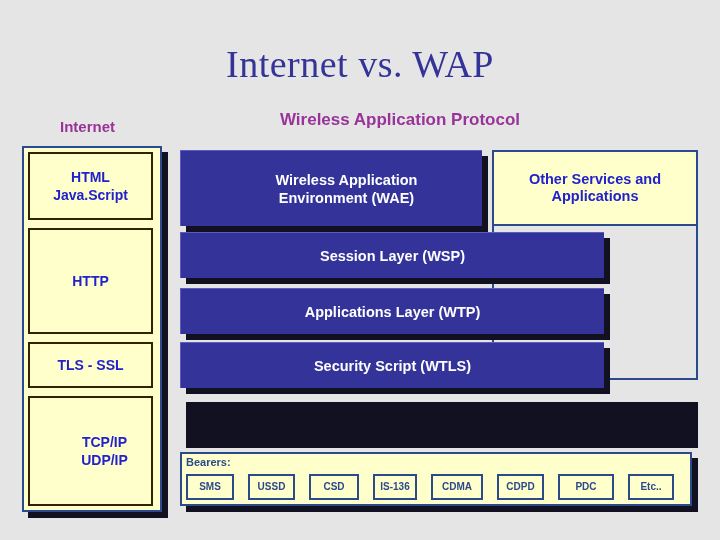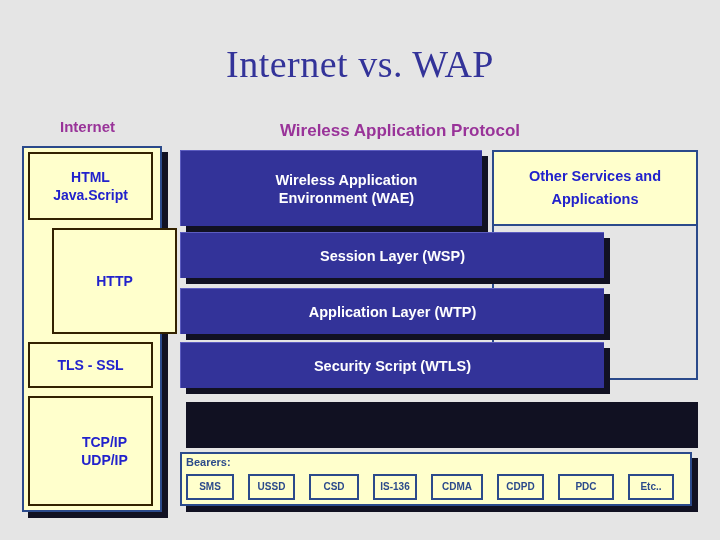--- a/index.html
+++ b/index.html
@@ -57,7 +57,6 @@
     text-align: center;
     font-size: 17px;
     line-height: 20px;
-    margin-top: 11px;
   }
 
   

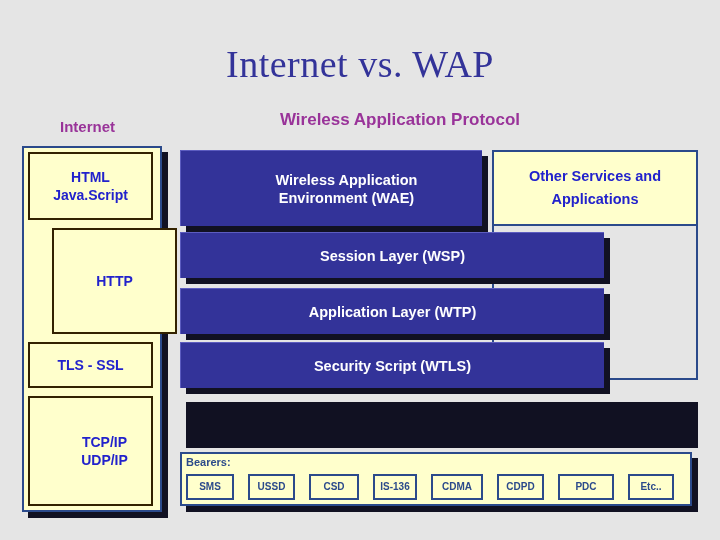--- a/index.html
+++ b/index.html
@@ -128,7 +128,7 @@
     color: #2222cc;
     font-weight: bold;
     font-size: 14.5px;
-    line-height: 23px;
+    line-height: 17px;
     padding: 0 6px;
   }
 

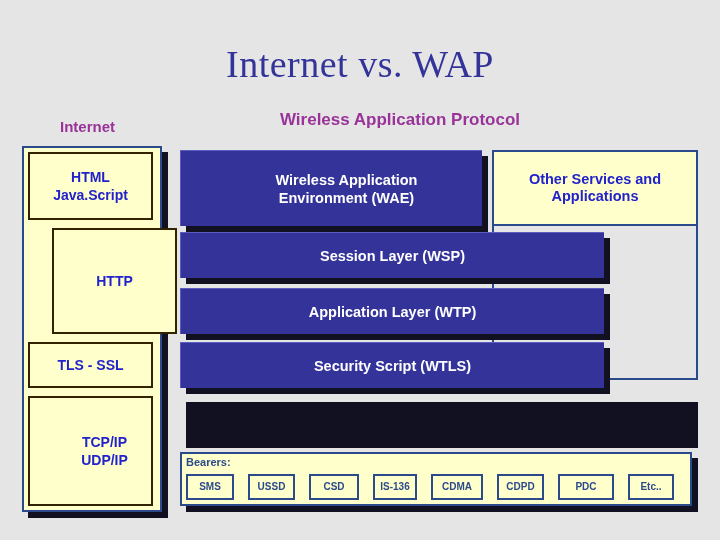--- a/index.html
+++ b/index.html
@@ -97,7 +97,7 @@
     line-height: 18px;
   }
   #inet-box-0 { left: 28px; top: 152px; width: 125px; height: 68px; }
-  #inet-box-1 { left: 28px; top: 228px; width: 125px; height: 106px; margin-left: 24px; }
+  #inet-box-1 { left: 28px; top: 228px; width: 125px; height: 106px; }
   #inet-box-2 { left: 28px; top: 342px; width: 125px; height: 46px; }
   #inet-box-3 { left: 28px; top: 396px; width: 125px; height: 110px; padding-left: 28px; }
 

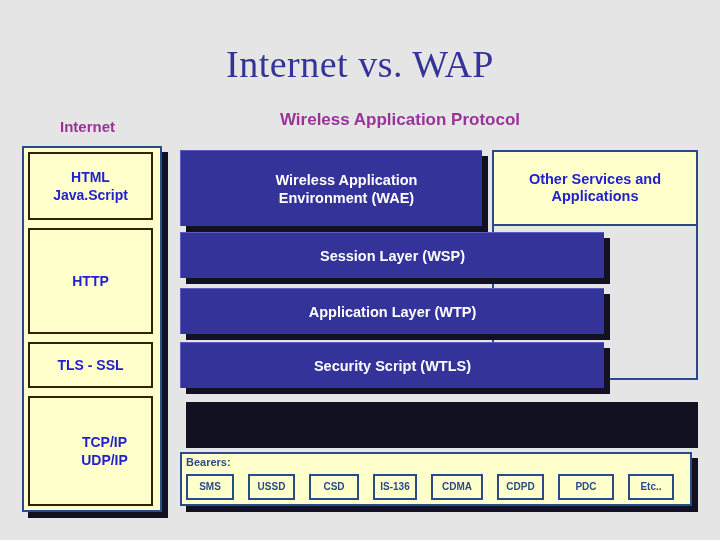--- a/index.html
+++ b/index.html
@@ -253,7 +253,7 @@
 
   <div class="wap-layer" id="wap-wae">Wireless Application<br>Environment (WAE)</div>
   <div class="wap-layer" id="wap-wsp">Session Layer (WSP)</div>
-  <div class="wap-layer" id="wap-wtp">Application Layer (WTP)</div>
+  <div class="wap-layer" id="wap-wtp">Applications Layer (WTP)</div>
   <div class="wap-layer" id="wap-wtls">Security Script (WTLS)</div>
 
   <div class="shadow" id="bearers-box-sh"></div>

